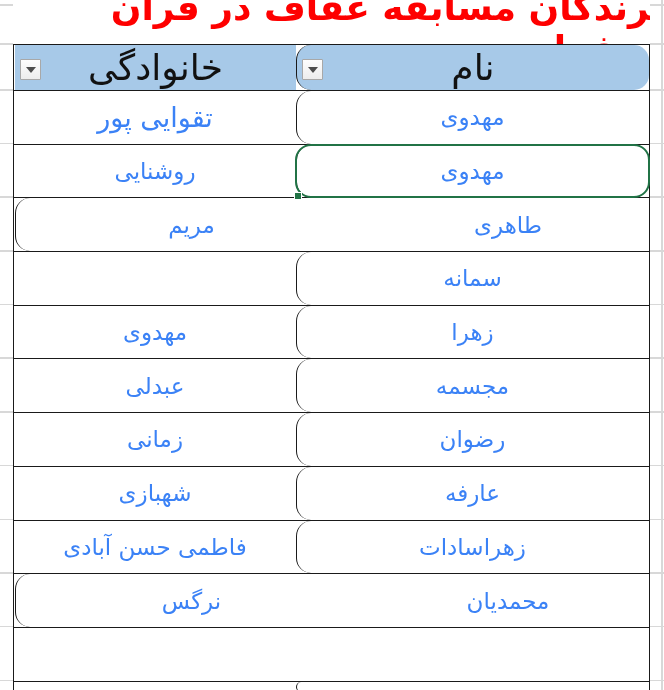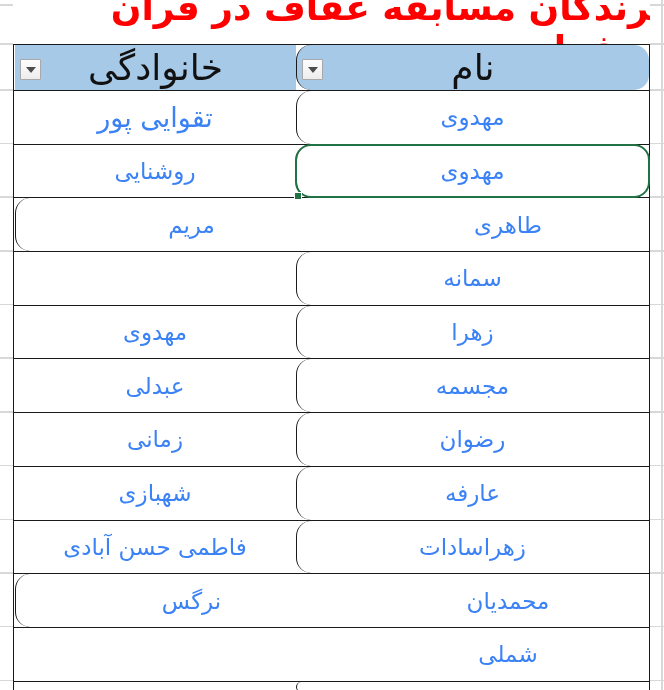--- a/index.html
+++ b/index.html
@@ -183,9 +183,6 @@
   </div>
 
   <div class="row">
-    <div class="cell family-col dcell">
-      <span>شملی</span>
-    </div>
   </div>
 </div>
 

